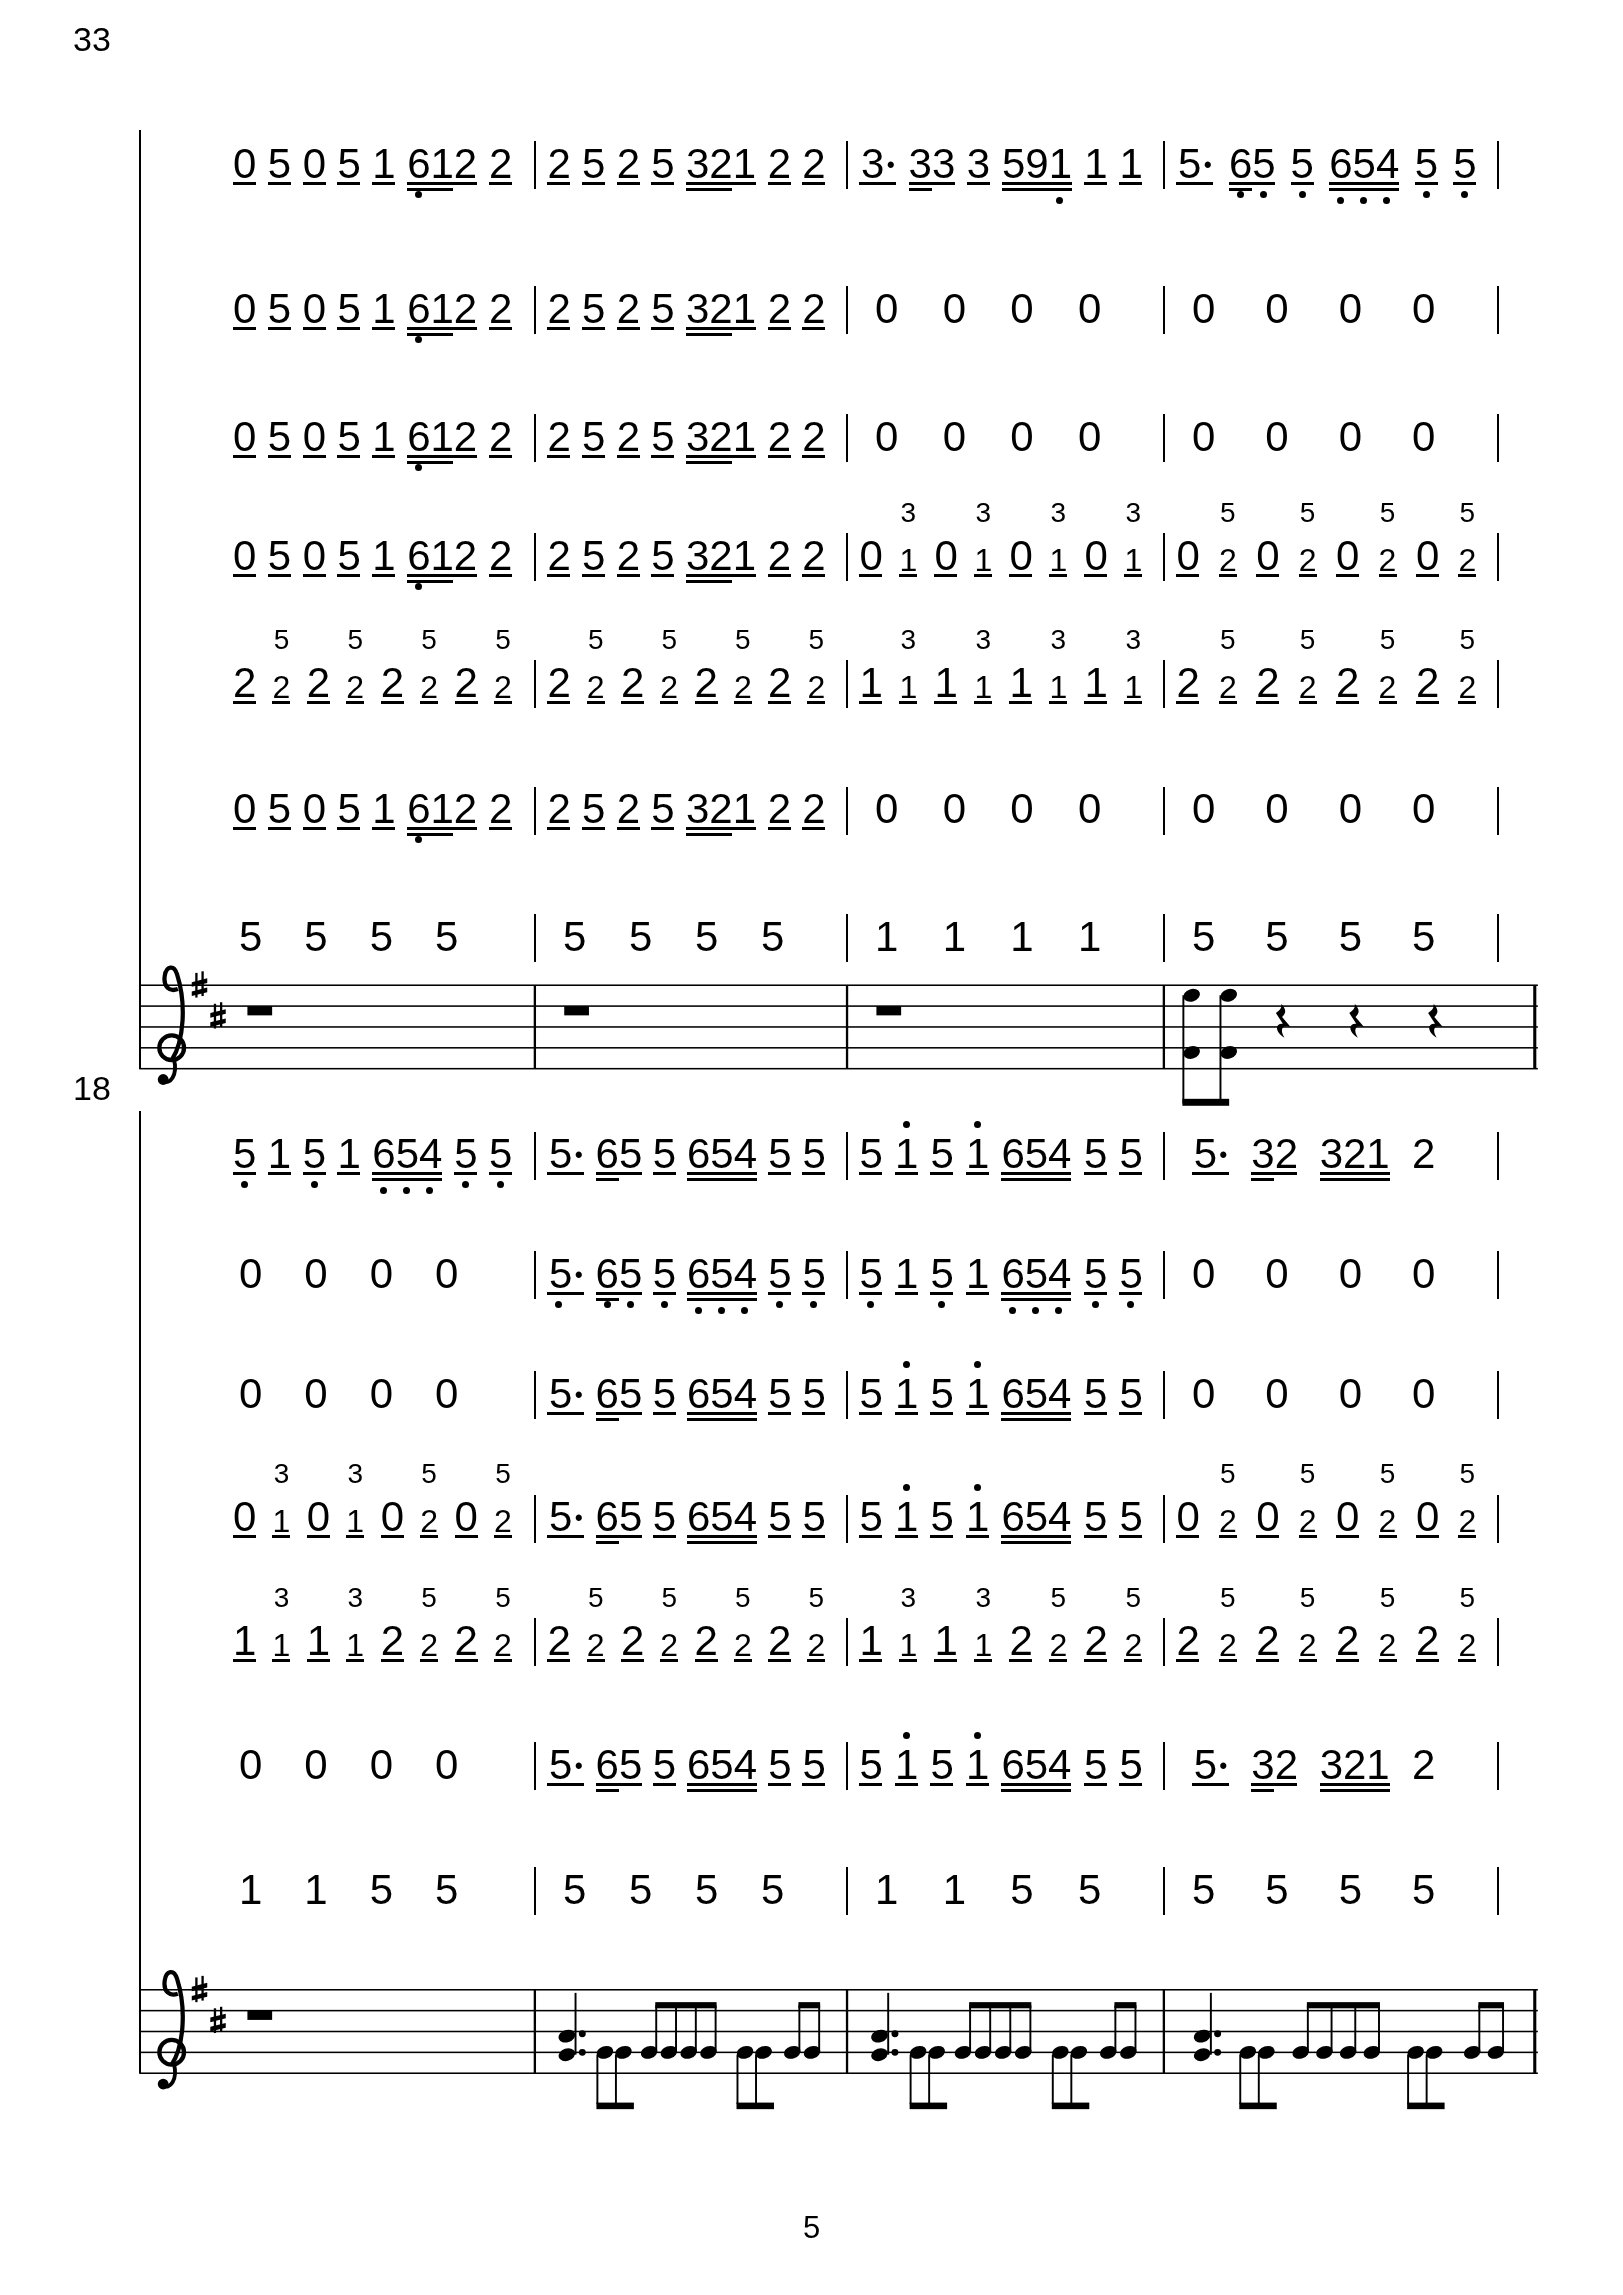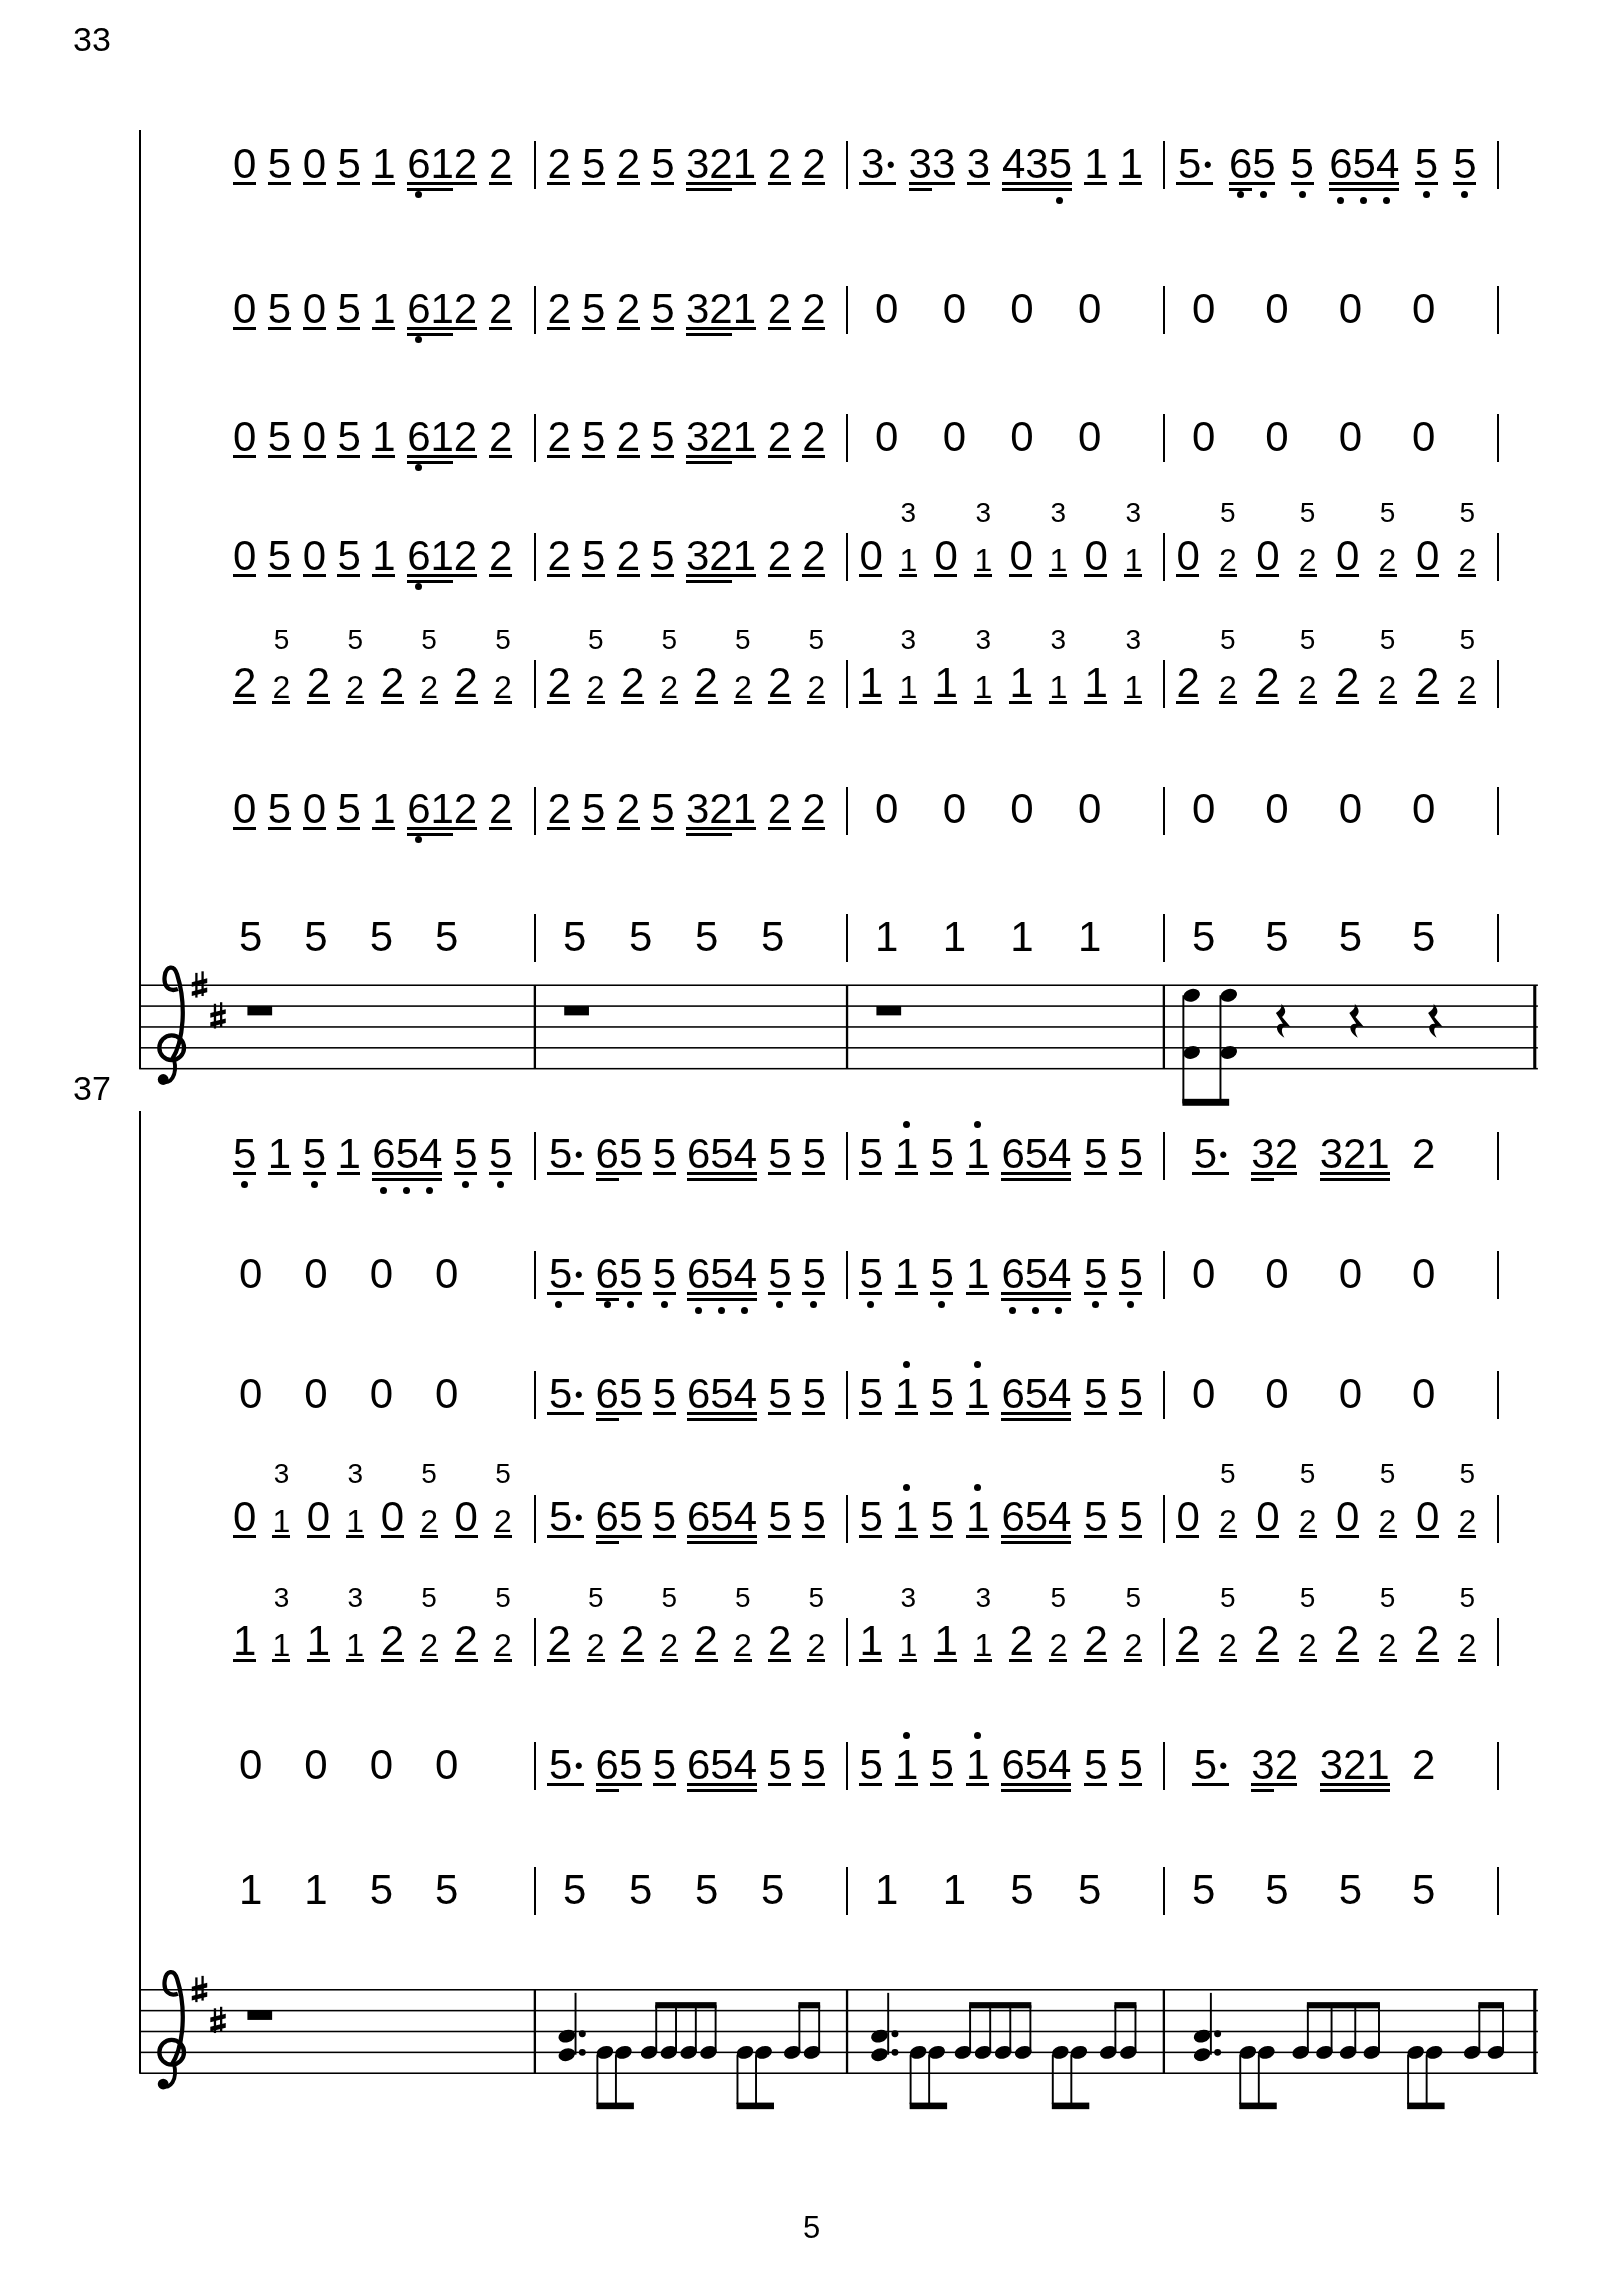--- a/index.html
+++ b/index.html
@@ -135,7 +135,7 @@
           <div class="ul"></div>
         </div>
         <div class="tok d2" style="width: 70px;">
-          <div class="num">435</div>
+          <div class="num">591</div>
           <div class="ul"></div>
           <div class="ul2full"></div>
           <div class="bdot" style="left: 54px;"></div>

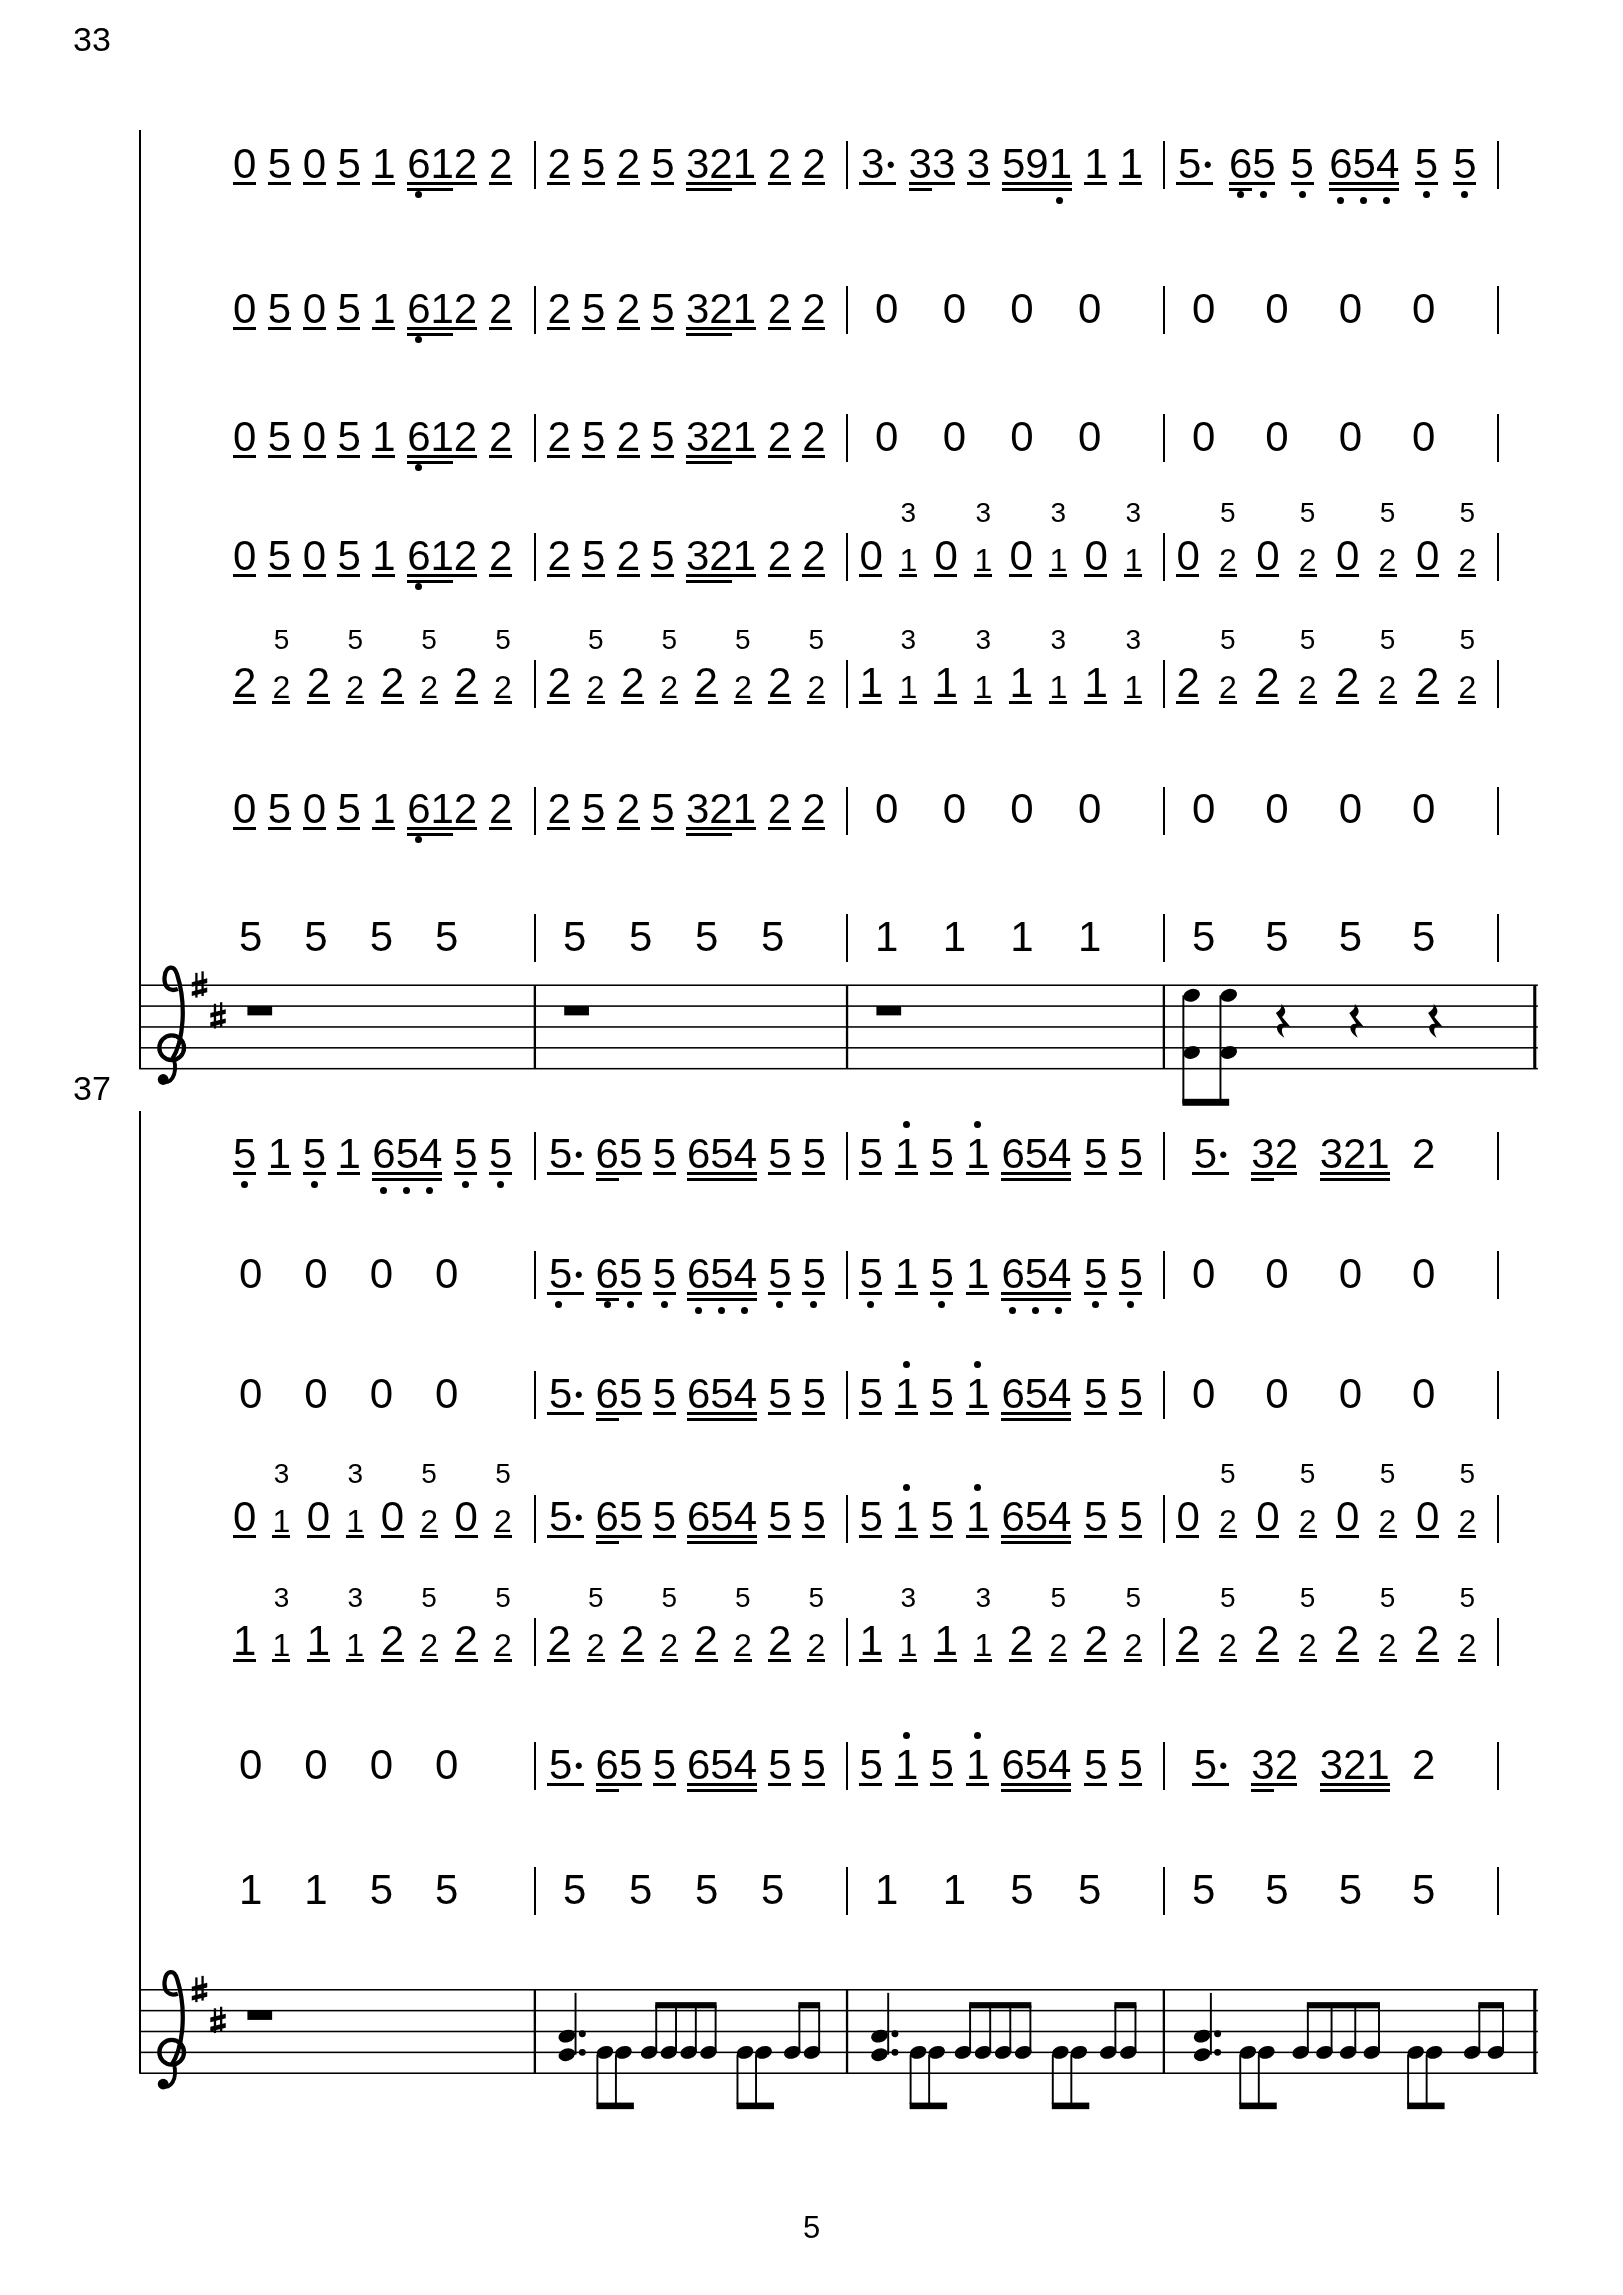--- a/index.html
+++ b/index.html
@@ -51,7 +51,7 @@
 
 <div class="page">
   <div class="mnum" style="top:21.6px">33</div>
-  <div class="mnum" style="top:1071px">37</div>
+  <div class="mnum" style="top:1071px">18</div>
   <div class="sysline" style="left:139px;top:130px;height:939px"></div>
   <div class="sysline" style="left:139px;top:1111px;height:962px"></div>
   <div id="score">

